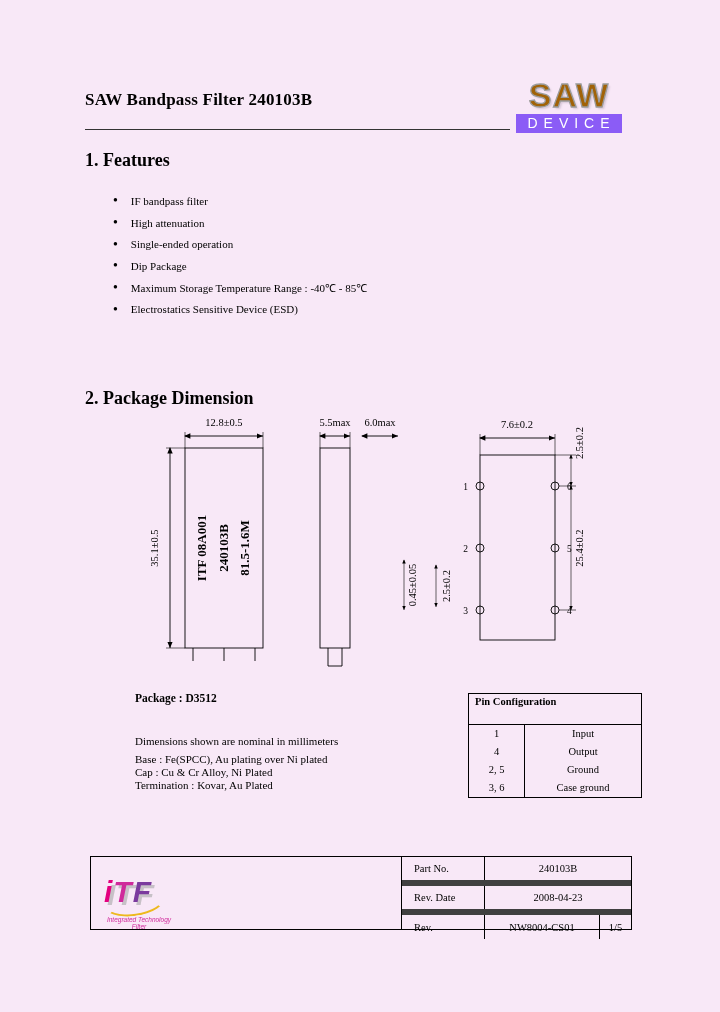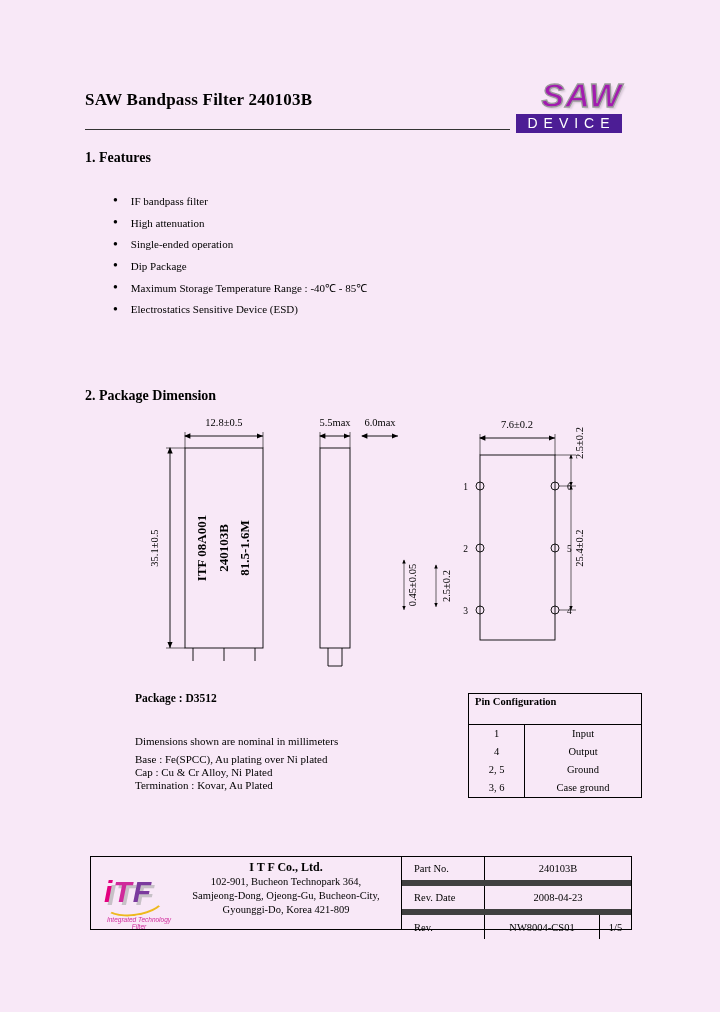--- a/index.html
+++ b/index.html
@@ -10,9 +10,9 @@
   .title-rule { position:absolute; left:85px; top:129px; width:425px; border-top:1.2px solid #333; }
 
   .brand { position:absolute; left:516px; top:78px; width:106px; text-align:center; }
-  .brand-saw { font-family:"Liberation Sans", sans-serif; font-size:34px; font-weight:bold; font-style:italic;
-               color:#a21caf; -webkit-text-stroke:1.3px #9b9b9b; letter-spacing:1px; line-height:1;
-               text-shadow:2px 2px 2px #d8c8d8;text-align:right; }
+  .brand-saw { font-family:"Liberation Sans", sans-serif; font-size:34px; font-weight:bold; 
+               color:#a16207; -webkit-text-stroke:1.3px #9b9b9b; letter-spacing:1px; line-height:1;
+               text-shadow:2px 2px 2px #d8c8d8; }
   .brand-device { margin-top:2px; background:#4c1d95; color:#fff; font-family:"Liberation Sans", sans-serif;
                   font-size:14px; letter-spacing:6px; padding:1px 0 2px 5px; }
 

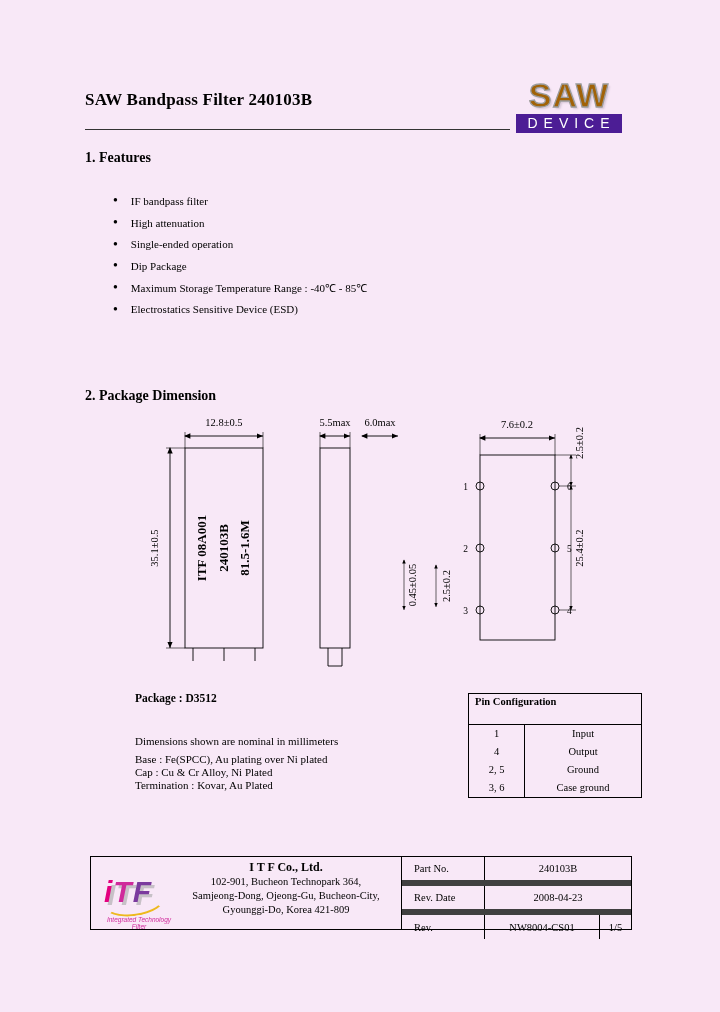--- a/index.html
+++ b/index.html
@@ -13,7 +13,7 @@
   .brand-saw { font-family:"Liberation Sans", sans-serif; font-size:34px; font-weight:bold; 
                color:#a16207; -webkit-text-stroke:1.3px #9b9b9b; letter-spacing:1px; line-height:1;
                text-shadow:2px 2px 2px #d8c8d8; }
-  .brand-device { margin-top:2px; background:#4c1d95; color:#fff; font-family:"Liberation Sans", sans-serif;
+  .brand-device { margin-top:2px; background:#8b5cf6; color:#fff; font-family:"Liberation Sans", sans-serif;
                   font-size:14px; letter-spacing:6px; padding:1px 0 2px 5px; }
 
   .h2 { position:absolute; left:85px; font-size:14px; font-weight:bold; }

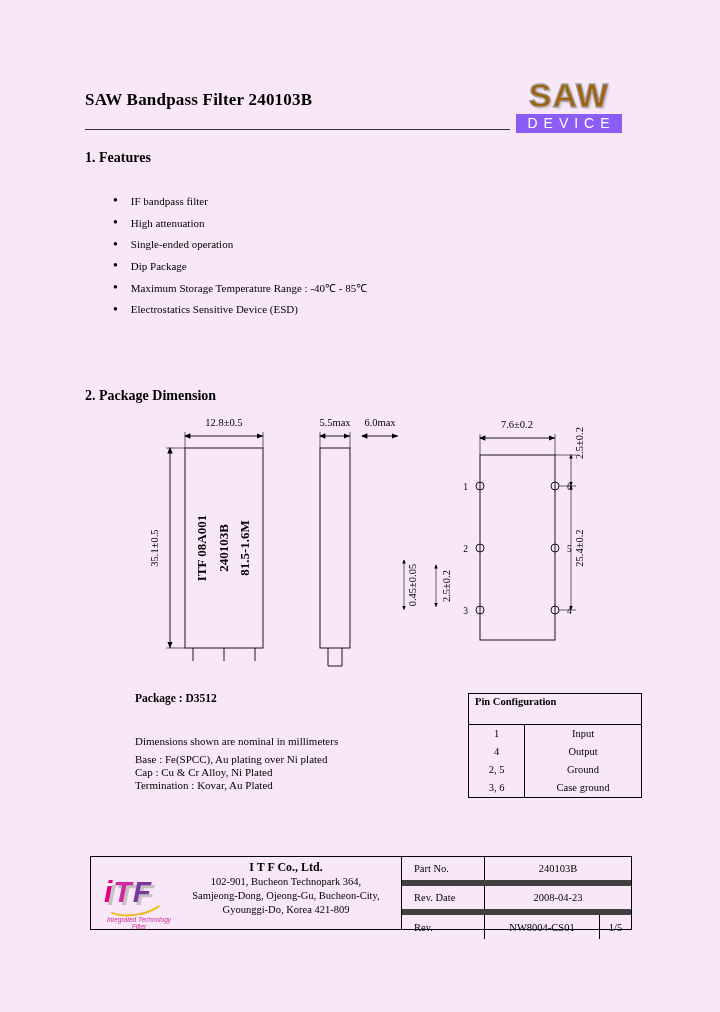--- a/index.html
+++ b/index.html
@@ -16,7 +16,7 @@
   .brand-device { margin-top:2px; background:#8b5cf6; color:#fff; font-family:"Liberation Sans", sans-serif;
                   font-size:14px; letter-spacing:6px; padding:1px 0 2px 5px; }
 
-  .h2 { position:absolute; left:85px; font-size:14px; font-weight:bold; }
+  .h2 { position:absolute; left:85px; font-size:18px; font-weight:bold; }
   .h-features { top:150px; } .h-package { top:388px; }
 
   .features { position:absolute; left:113px; top:190px; font-size:11px; }

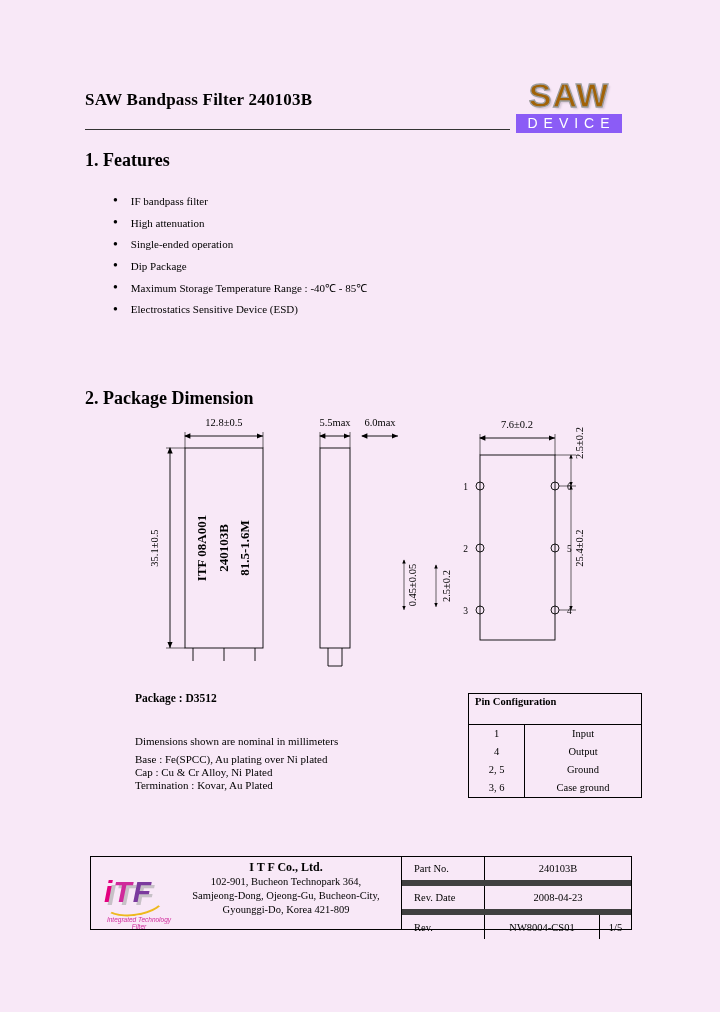--- a/index.html
+++ b/index.html
@@ -208,12 +208,6 @@
       <span class="itf-arc"></span>
       <div class="itf-tagline">Integrated Technology Filter</div>
     </div>
-    <div class="f-address">
-      <div class="f-company">I T F   Co., Ltd.</div>
-      <div class="f-addr-line">102-901, Bucheon Technopark 364,</div>
-      <div class="f-addr-line">Samjeong-Dong, Ojeong-Gu, Bucheon-City,</div>
-      <div class="f-addr-line">Gyounggi-Do, Korea 421-809</div>
-    </div>
     <div class="f-meta">
       <div class="meta-row">
         <div class="meta-label">Part No.</div>

